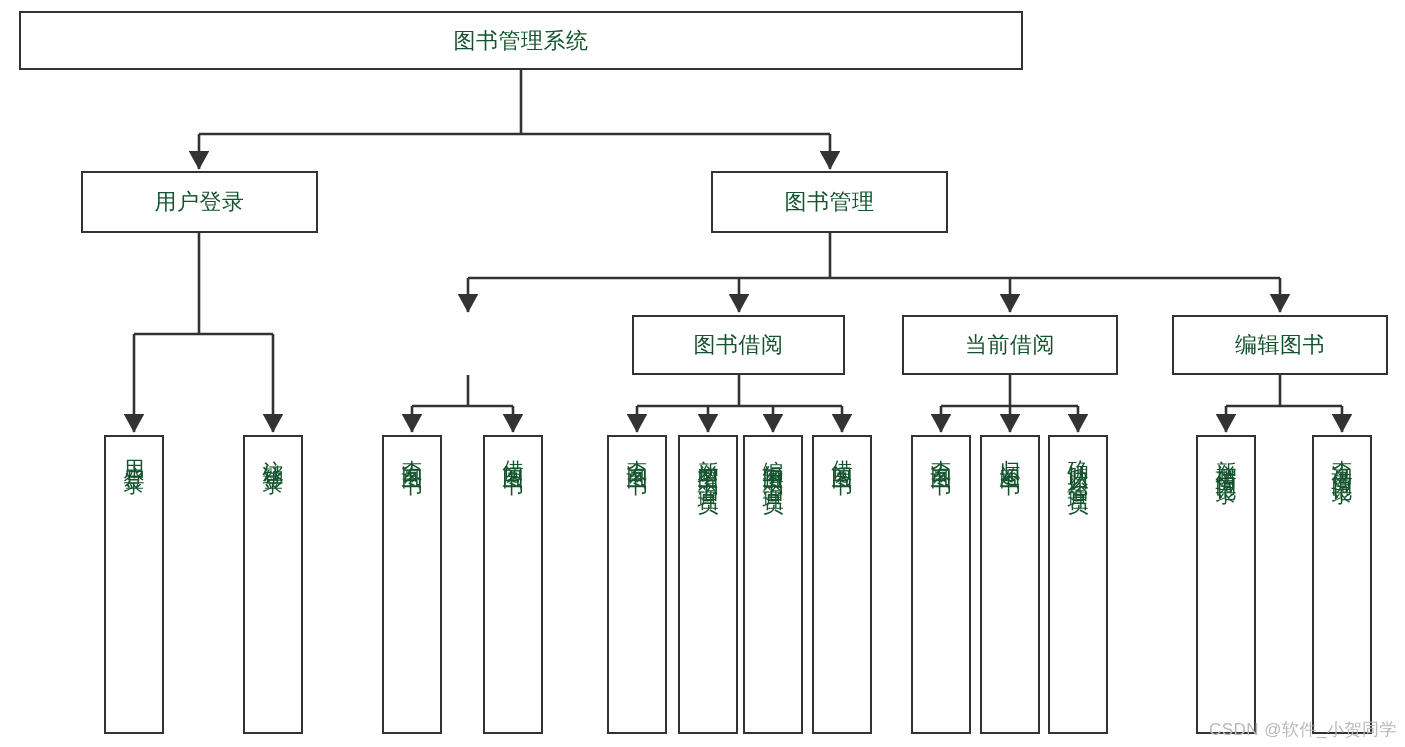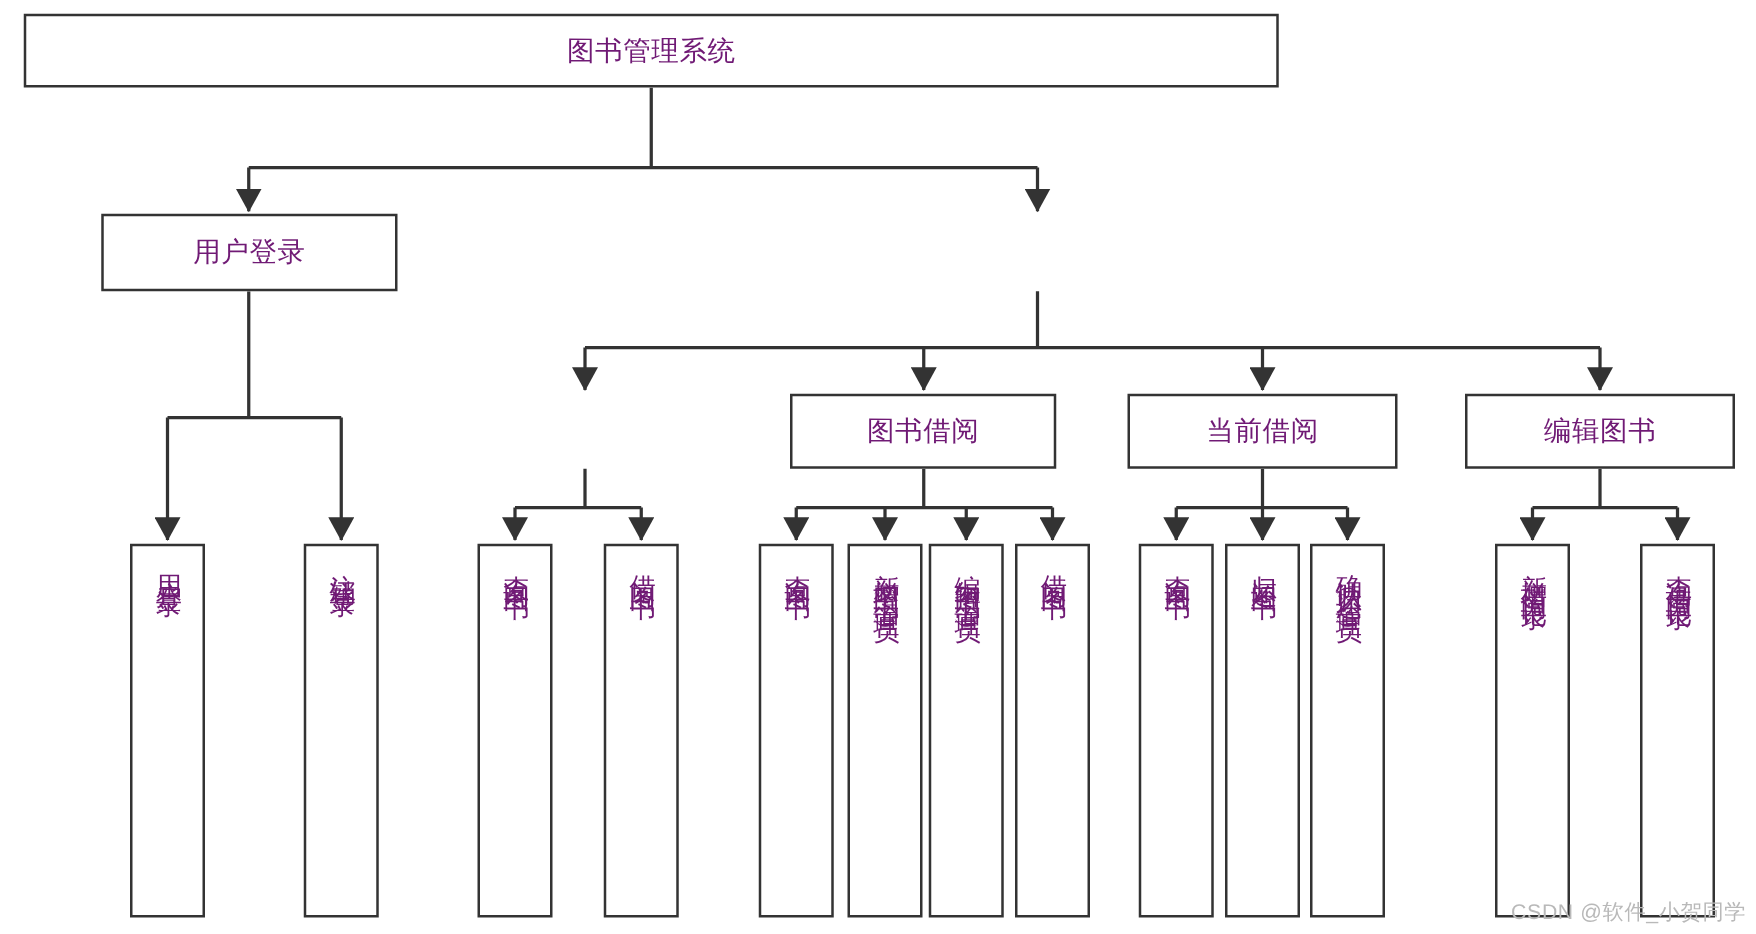--- a/index.html
+++ b/index.html
@@ -39,7 +39,7 @@
     line-height: 1.25;
     letter-spacing: 0.5px;
     white-space: nowrap;
-    color: #701a75;
+    color: #14532d;
   }
   
   .node.leaf {

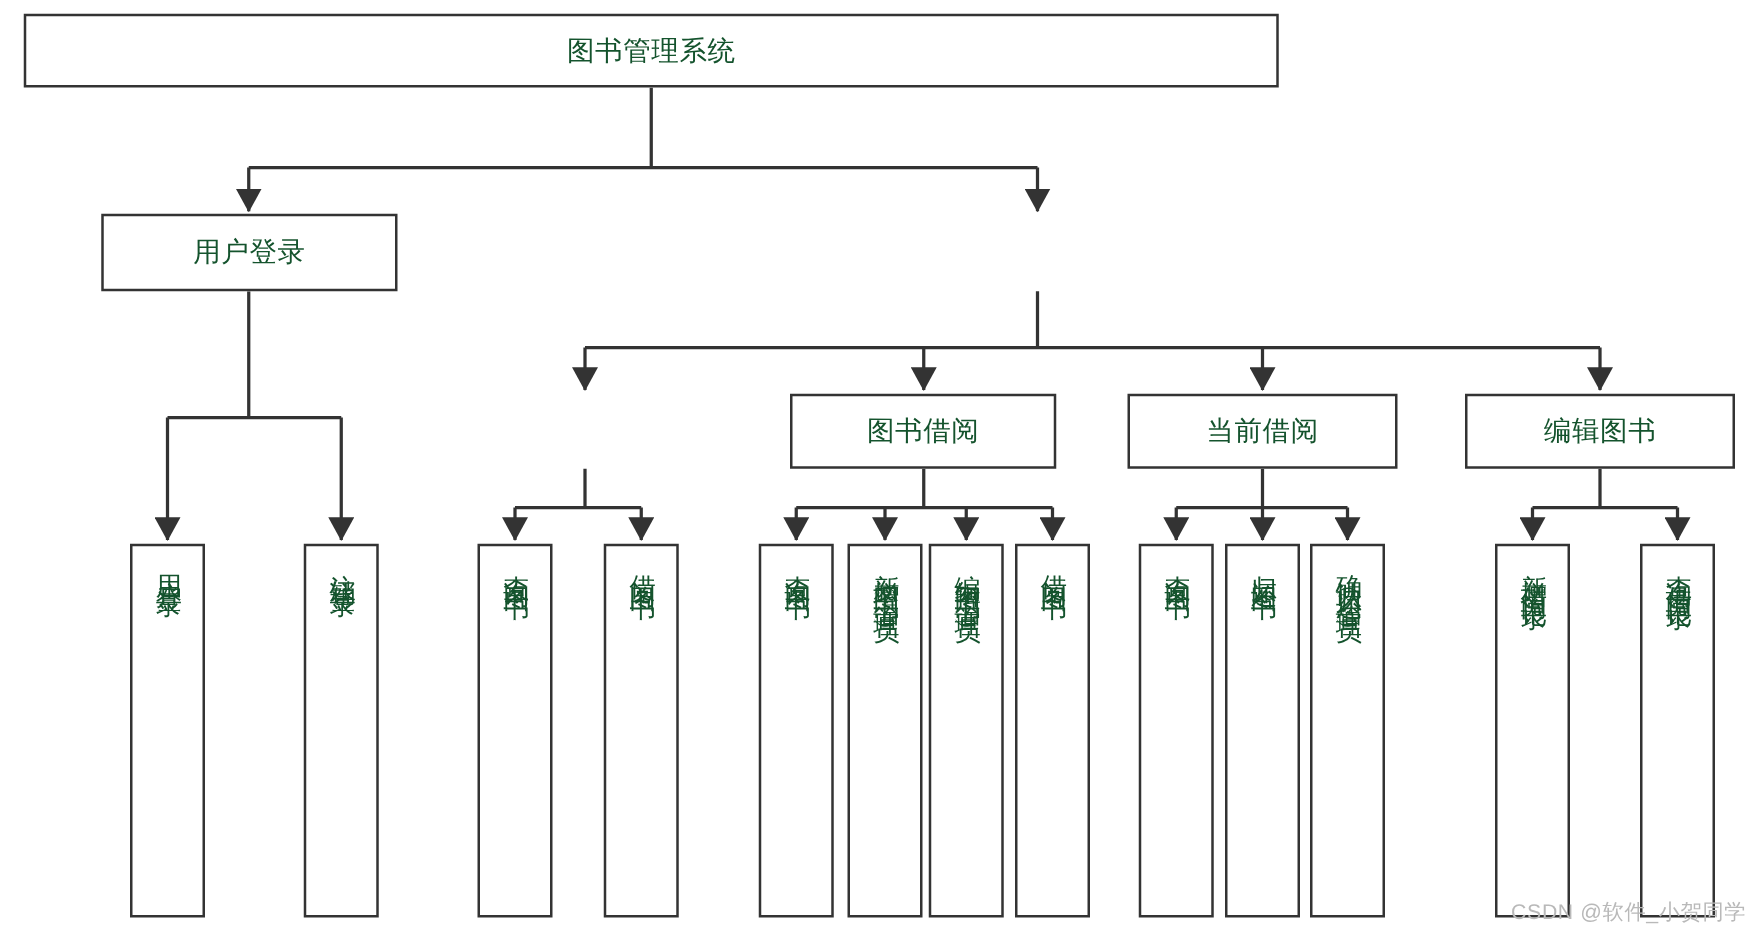--- a/index.html
+++ b/index.html
@@ -130,6 +130,9 @@
     <span class="node-label">用户登录</span>
   </div>
 
+  <div class="node" style="left:711px; top:171px; width:237px; height:62px;">
+    <span class="node-label">图书管理</span>
+  </div>
 
 
   <div class="node" style="left:632px; top:315px; width:213px; height:60px;">

